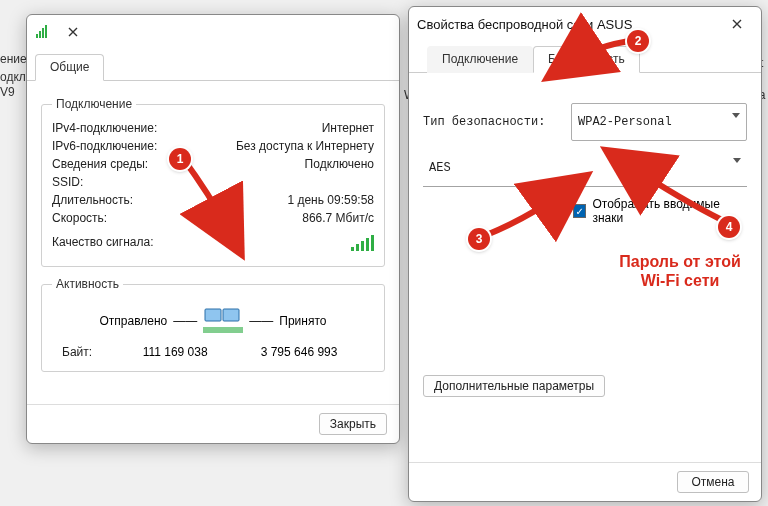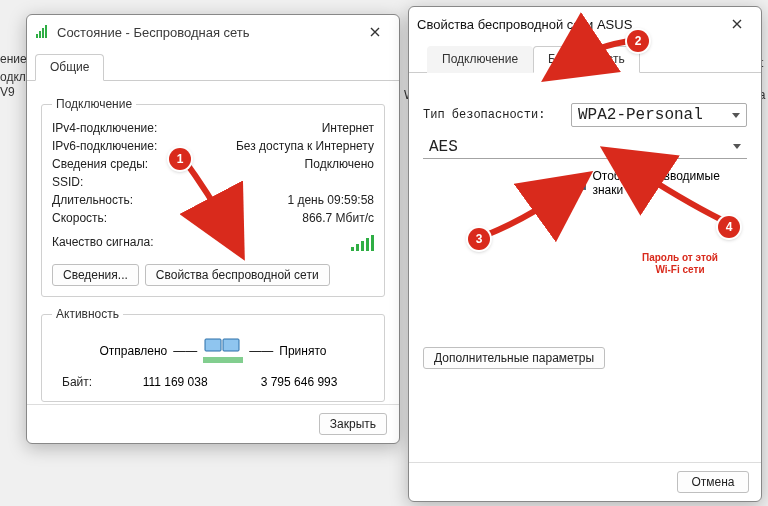--- a/index.html
+++ b/index.html
@@ -113,7 +113,6 @@
           </g>
         </svg>
     </span>
-    <span class="title">Состояние - Беспроводная сеть</span>
     <div class="close-btn">
       <svg width="10" height="10" viewBox="0 0 10 10">
           <path d="M1 1 L9 9 M9 1 L1 9" stroke="currentColor" stroke-width="1.4"></path>

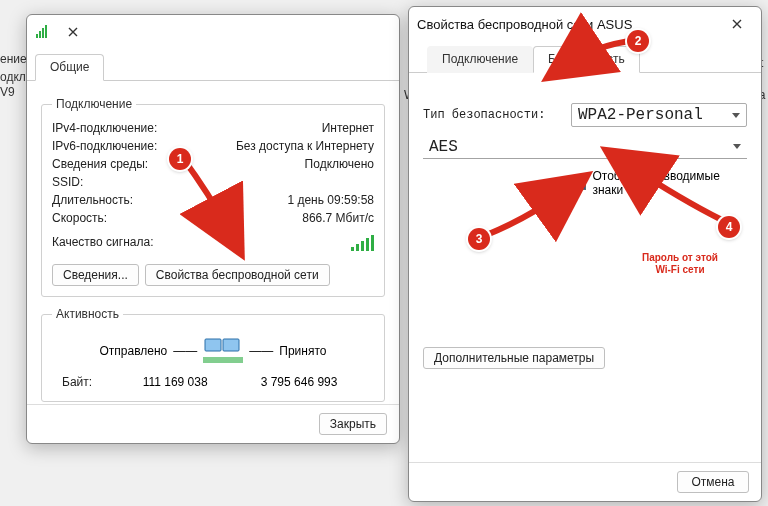--- a/index.html
+++ b/index.html
@@ -68,7 +68,7 @@
   .props-body label.lab { width:140px; color:#222; }
   .select, .textin {
     flex:1; border:1px solid #adadad; border-radius:2px; background:#fff;
-    padding:2px 20px 2px 6px; font-size:16px; color:#222; position:relative; height:24px;
+    padding:2px 20px 2px 6px; font-size:12px; color:#222; position:relative; height:38px;
     display:flex; align-items:center;
   }
   .select::after {

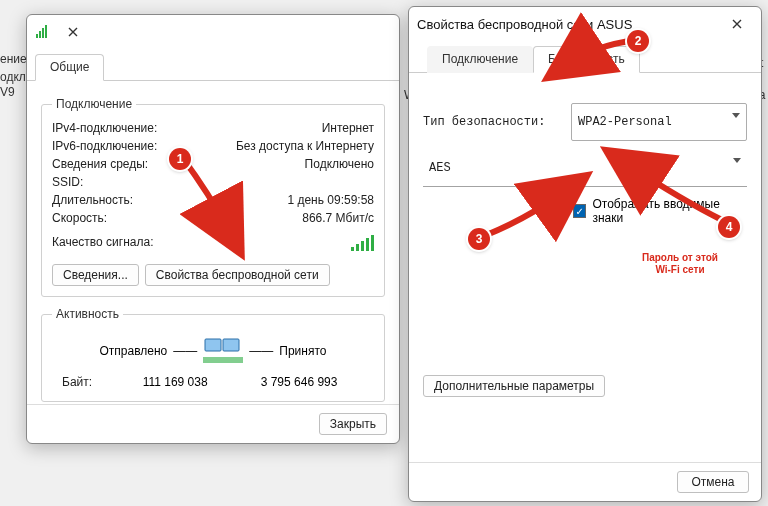--- a/index.html
+++ b/index.html
@@ -88,7 +88,7 @@
     display:flex; align-items:center; justify-content:center;
     box-shadow:0 0 0 2px #fff, 0 1px 4px rgba(0,0,0,.4);
   }
-  .anno-text { color:#d92a1c; font-weight:600; font-size:10px; text-align:center; line-height:1.2; }
+  .anno-text { color:#d92a1c; font-weight:600; font-size:16px; text-align:center; line-height:1.2; }
   svg.arrow { position:absolute; overflow:visible; }
 </style>
 </head>

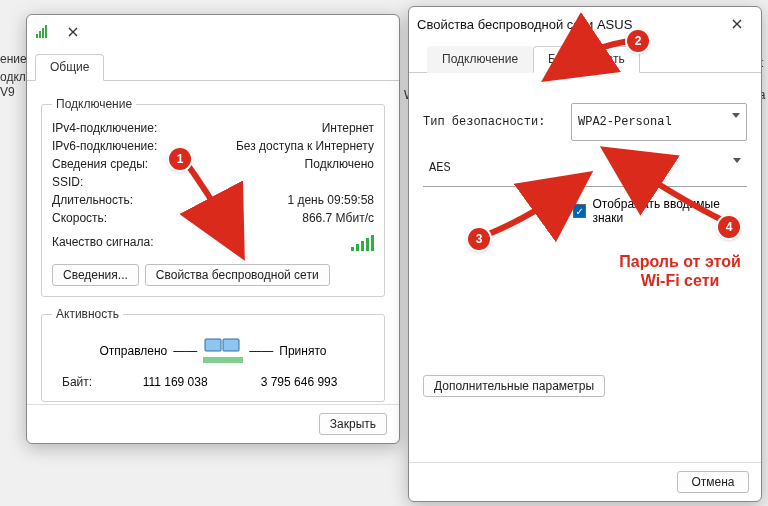--- a/index.html
+++ b/index.html
@@ -158,10 +158,6 @@
               <span></span>
               <span></span>
             </span></span>
-      </div>
-      <div class="btn-row" style="margin-top:8px">
-        <button class="btn">Сведения...</button>
-        <button class="btn">Свойства беспроводной сети</button>
       </div>
     </fieldset>
 

